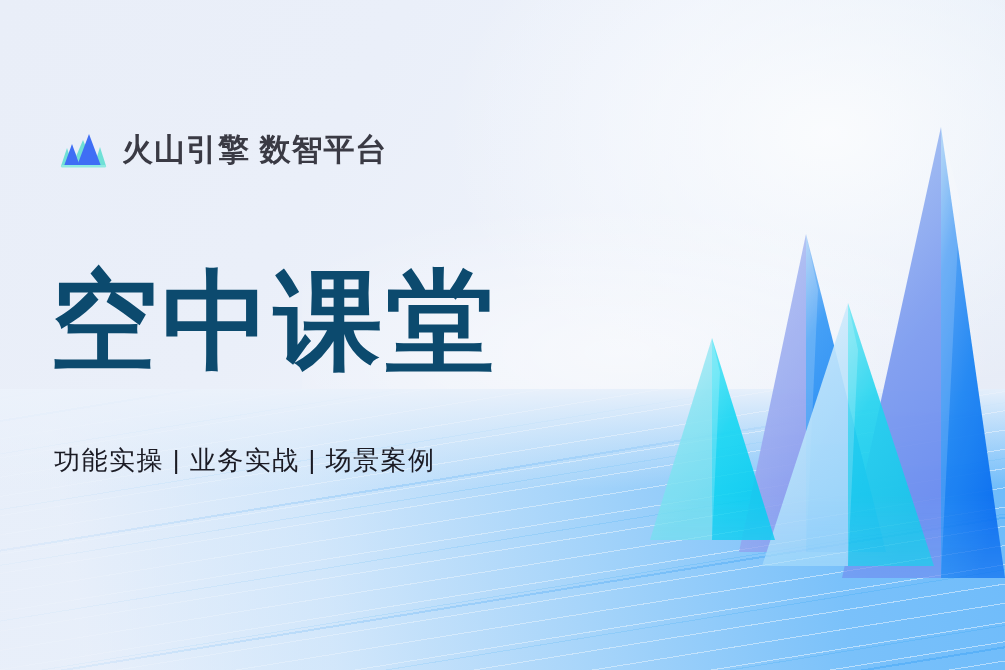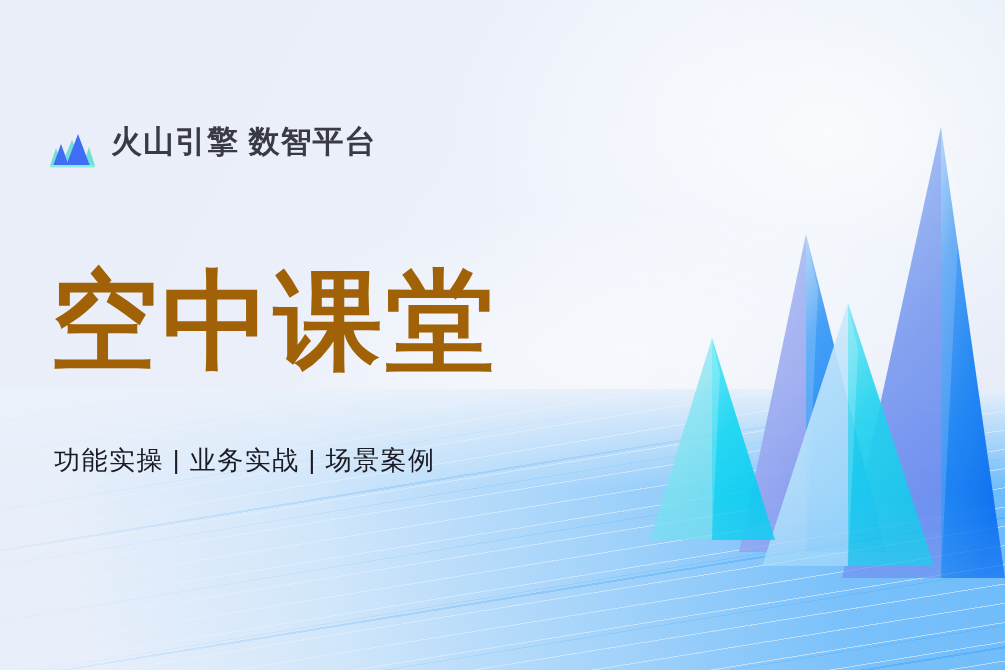--- a/index.html
+++ b/index.html
@@ -163,10 +163,10 @@
 
   .logo-row {
     position: absolute;
-    left: 47px;
+    left: 58px;
     top: 126px;
     display: flex;
-    align-items: flex-start;
+    align-items: center;
     gap: 14px;
   }
   .logo-mark { width: 50px; height: 46px; display: block; }

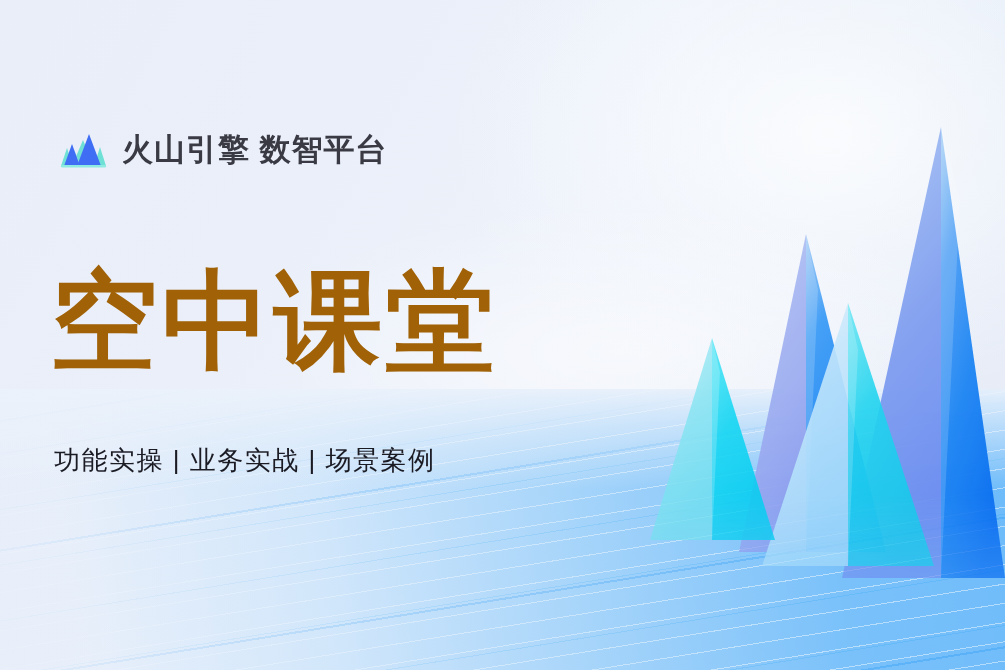--- a/index.html
+++ b/index.html
@@ -185,7 +185,7 @@
     top: 262px;
     font-size: 108px;
     font-weight: 700;
-    color: #a16207;
+    color: #0c4a6e;
     letter-spacing: 4px;
     line-height: 1.1;
     white-space: nowrap;

